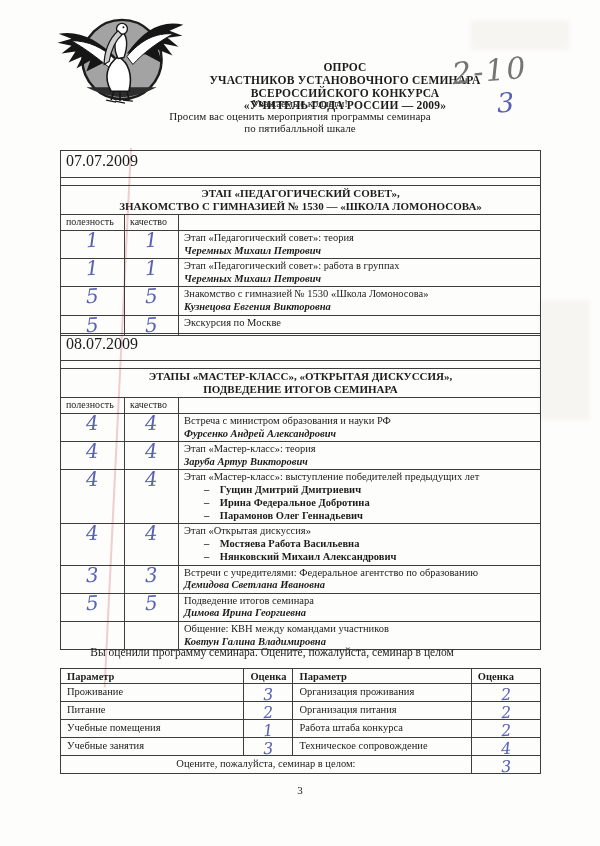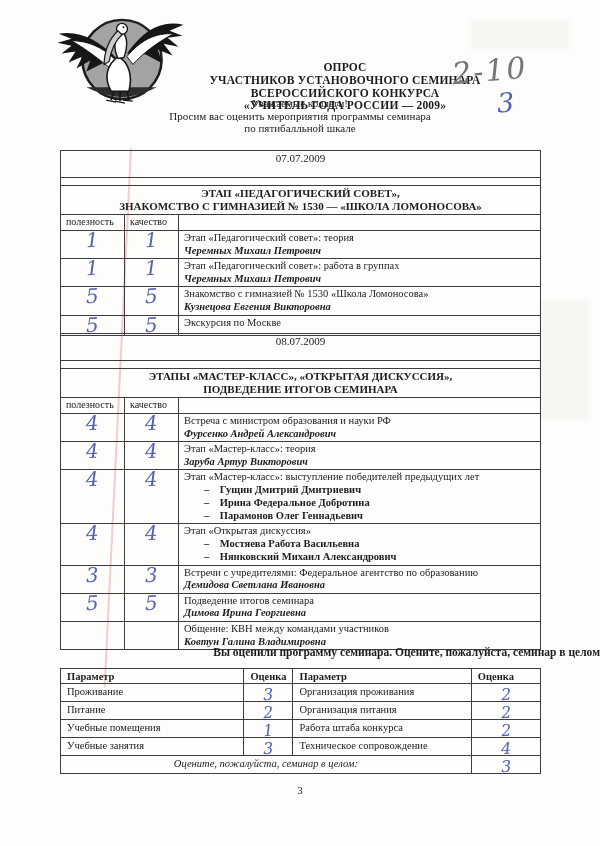--- a/index.html
+++ b/index.html
@@ -29,7 +29,7 @@
   .tbl{position:absolute;left:60px;width:481px;border-collapse:collapse;table-layout:fixed;
     font-size:10.5px;}
   .tbl td{border:1px solid #3d3d3d;padding:1px 5px;vertical-align:top;overflow:visible;}
-  .date-cell{height:24px;text-align:center;vertical-align:middle;font-size:11px;margin-left:17px;}
+  .date-cell{height:24px;vertical-align:middle;font-size:16px;margin-left:17px;}
   .spacer-cell{height:5px;padding:0;}
   .section-cell{text-align:center;font-weight:bold;font-size:11px;line-height:13px;padding:2px 4px;}
   .colhead-cell{font-size:10px;padding:1px 4px;height:13px;}

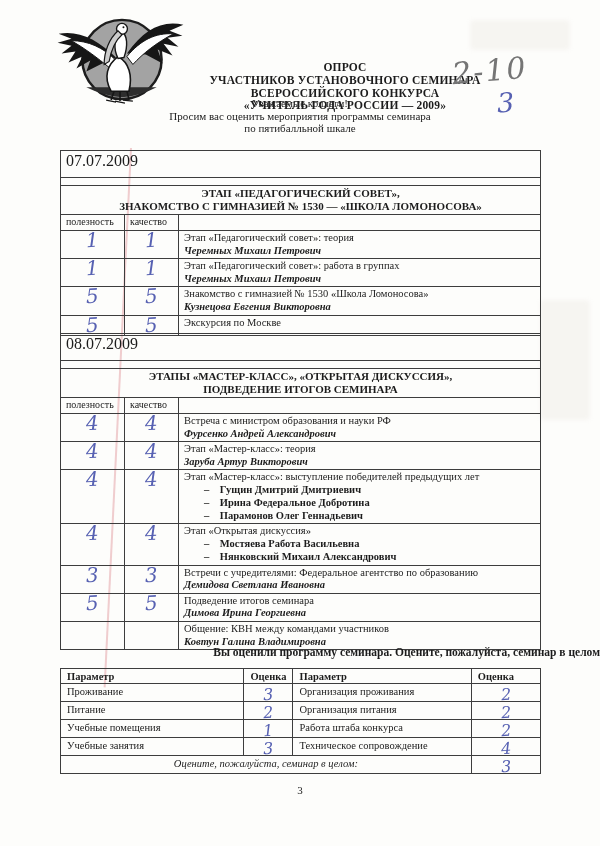--- a/index.html
+++ b/index.html
@@ -42,7 +42,7 @@
   .t1{top:150px;}
   .t2{top:333px;padding-left:16px;}
 
-  .sentence{position:absolute;left:0;top:646px;width:600px;text-align:right;font-size:11.5px;font-weight:bold;}
+  .sentence{position:absolute;left:0;top:646px;width:544px;text-align:center;font-size:11.5px;}
 
   .t3{top:668px;font-size:10.5px;}
   .t3 td{padding:1.5px 6px;}

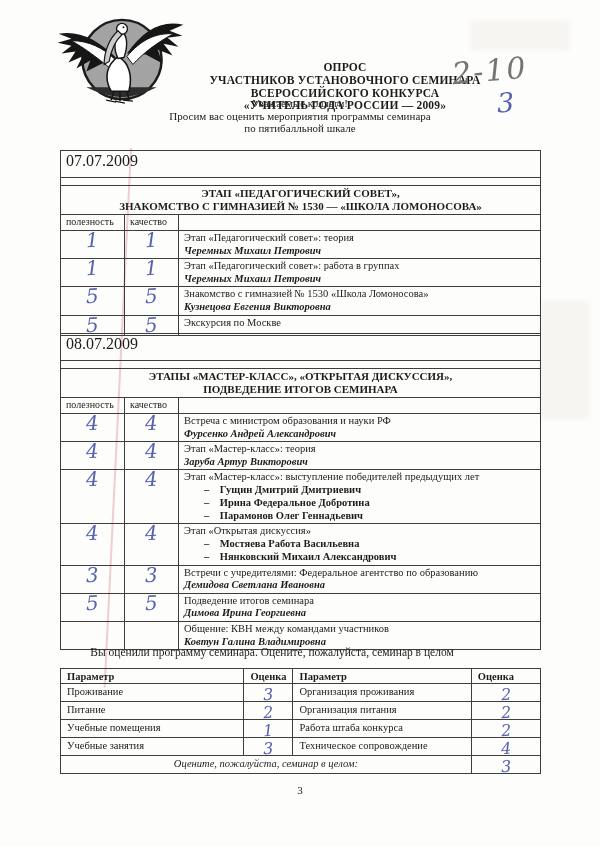--- a/index.html
+++ b/index.html
@@ -48,7 +48,7 @@
   .t3 td{padding:1.5px 6px;}
   .t3 .hdr{font-weight:bold;}
   .t3 .score-cell .hw{font-size:16px;transform:rotate(-4deg);position:relative;top:2px;}
-  .total-cell{text-align:center;font-style:italic;}
+  .total-cell{text-align:center;}
 
   .page-number{position:absolute;left:0;top:784px;width:600px;text-align:center;font-size:11px;}
 </style>

